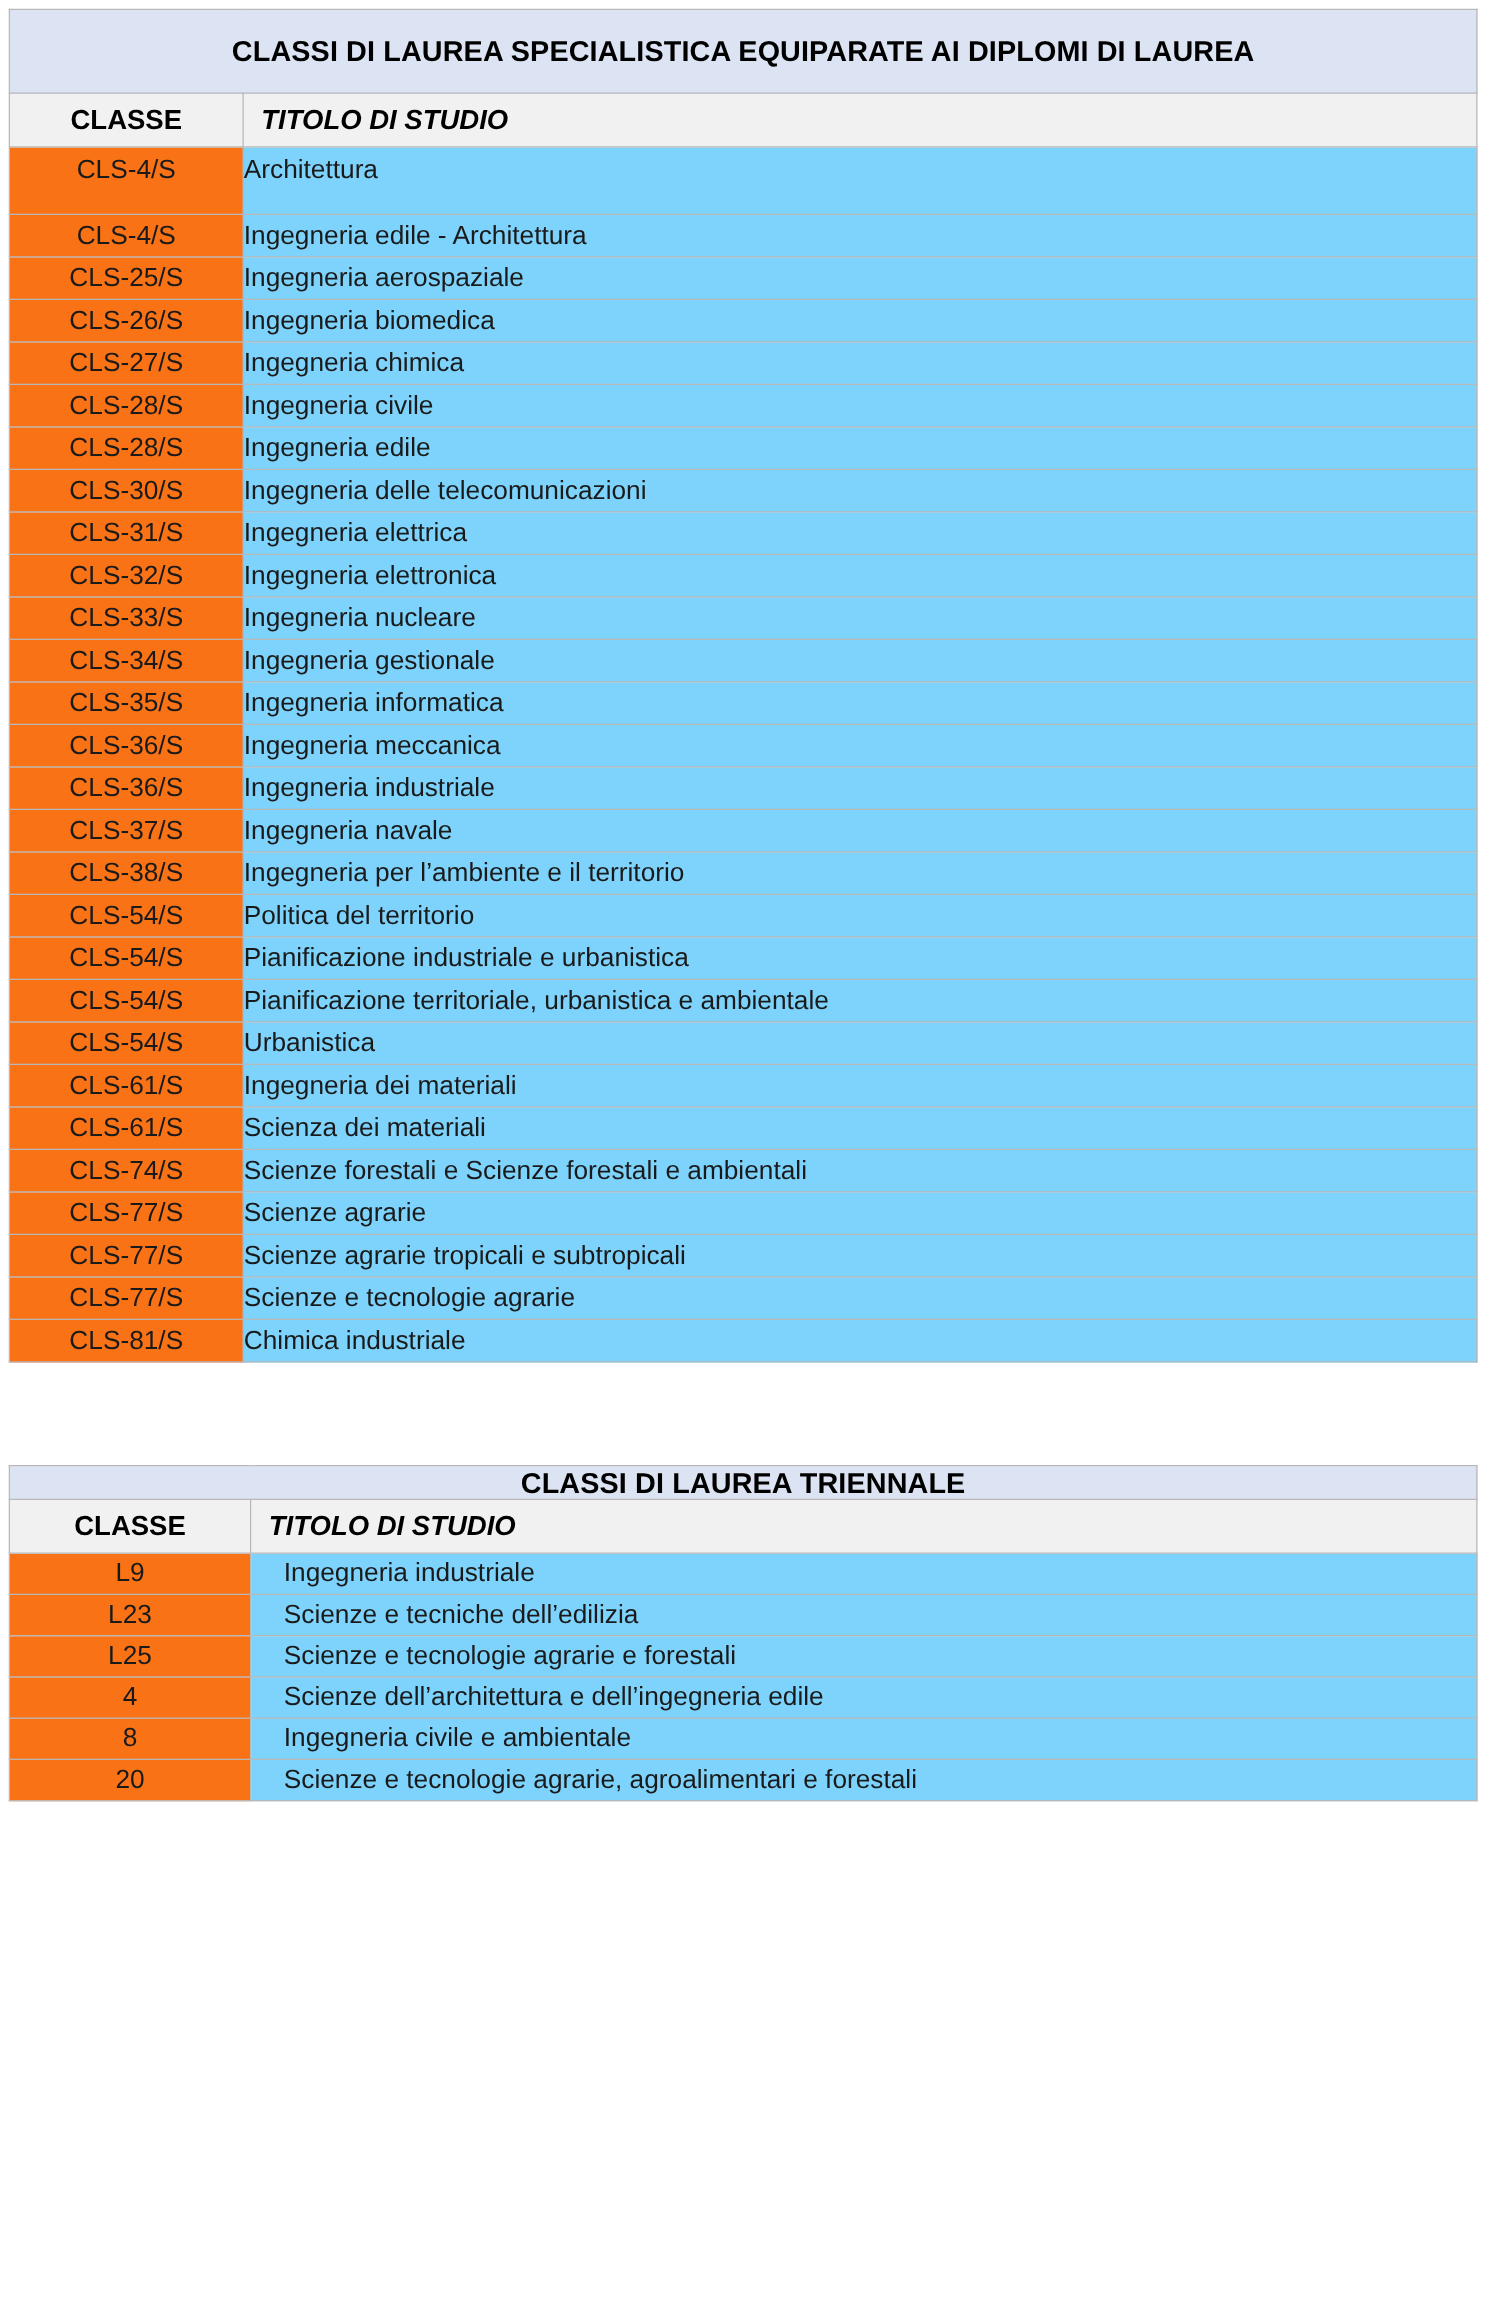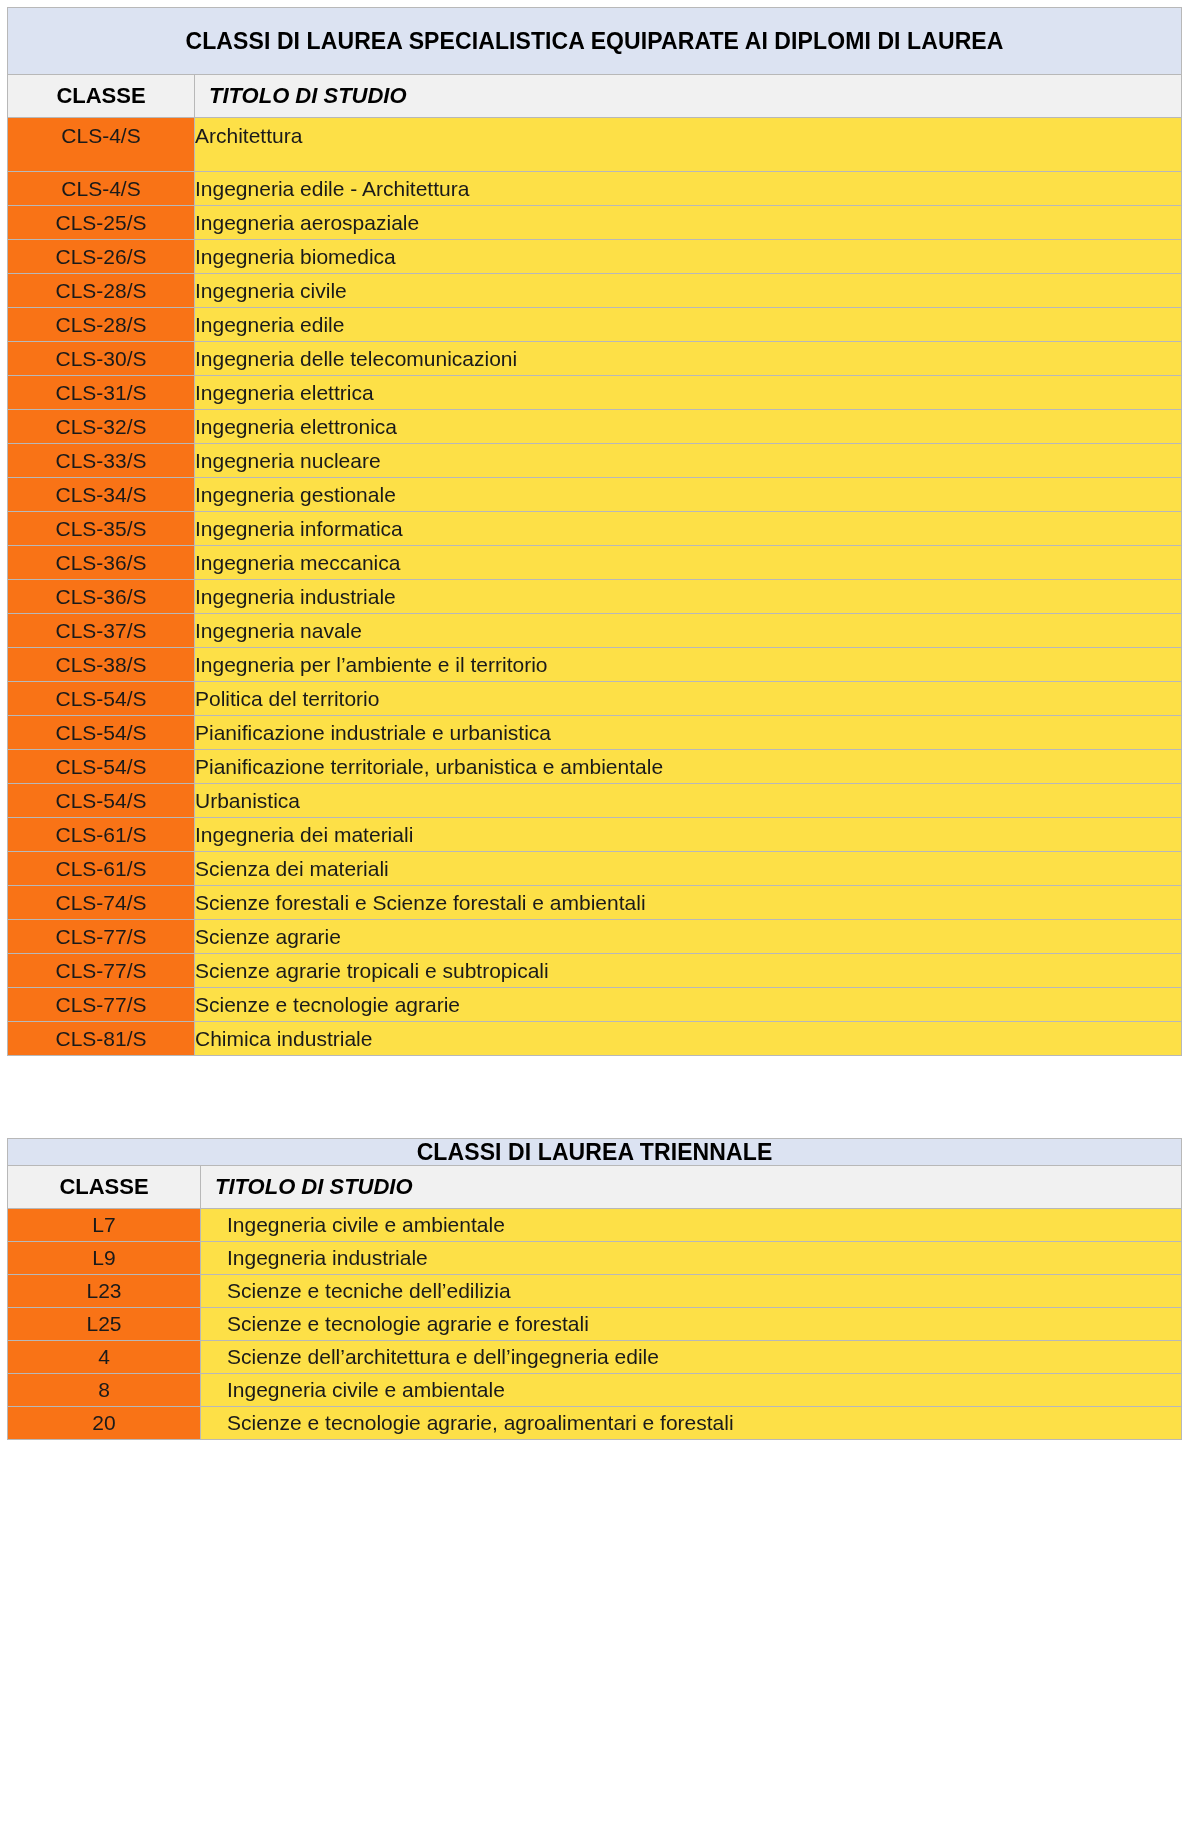--- a/index.html
+++ b/index.html
@@ -73,7 +73,7 @@
     color: #1a1a1a;
   }
   .c-titolo-cell {
-    background: #fde047;
+    background: #7dd3fc;
     text-align: left;
     font-size: 21px;
     padding-left: 12px;

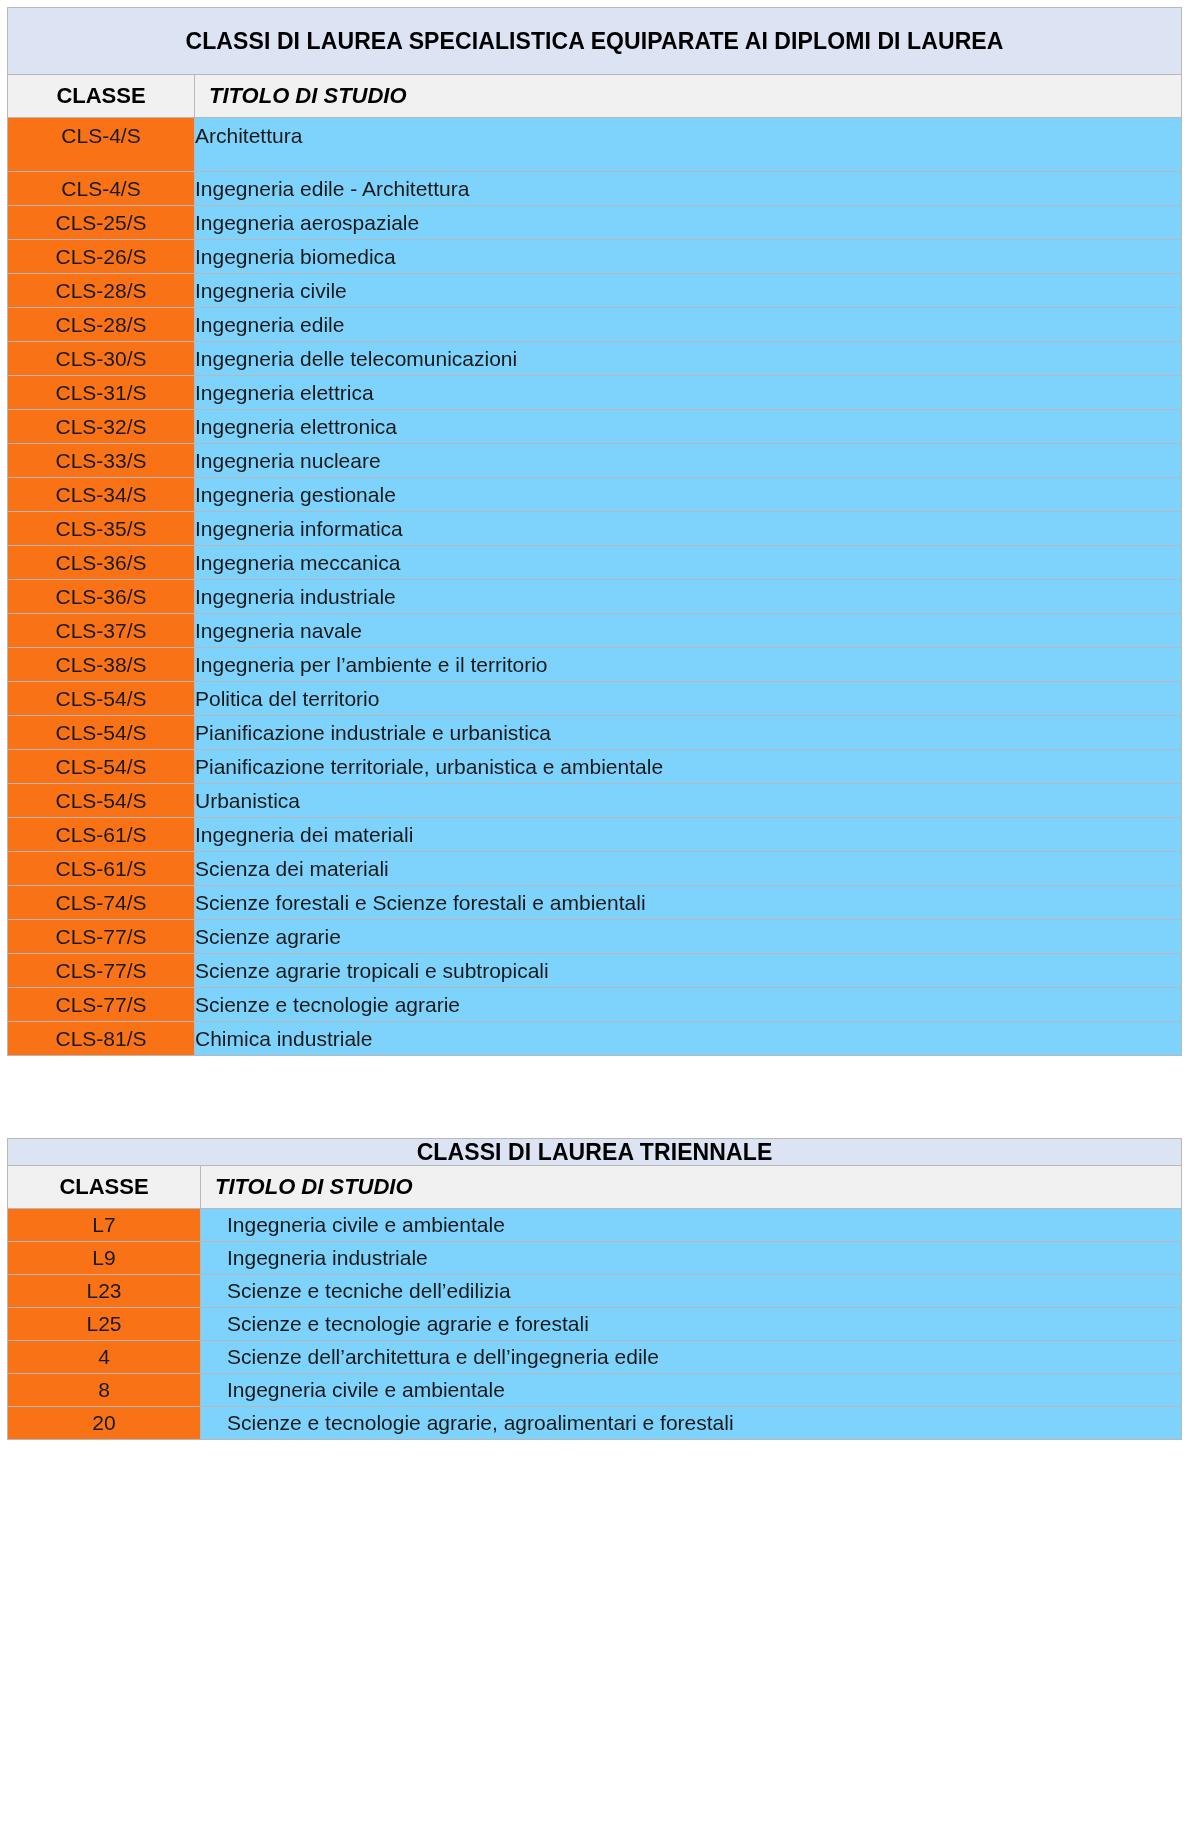--- a/index.html
+++ b/index.html
@@ -132,6 +132,10 @@
           <td class="c-titolo-cell">Ingegneria biomedica</td>
         </tr>
         <tr>
+          <td class="c-classe-cell">CLS-27/S</td>
+          <td class="c-titolo-cell">Ingegneria chimica</td>
+        </tr>
+        <tr>
           <td class="c-classe-cell">CLS-28/S</td>
           <td class="c-titolo-cell">Ingegneria civile</td>
         </tr>

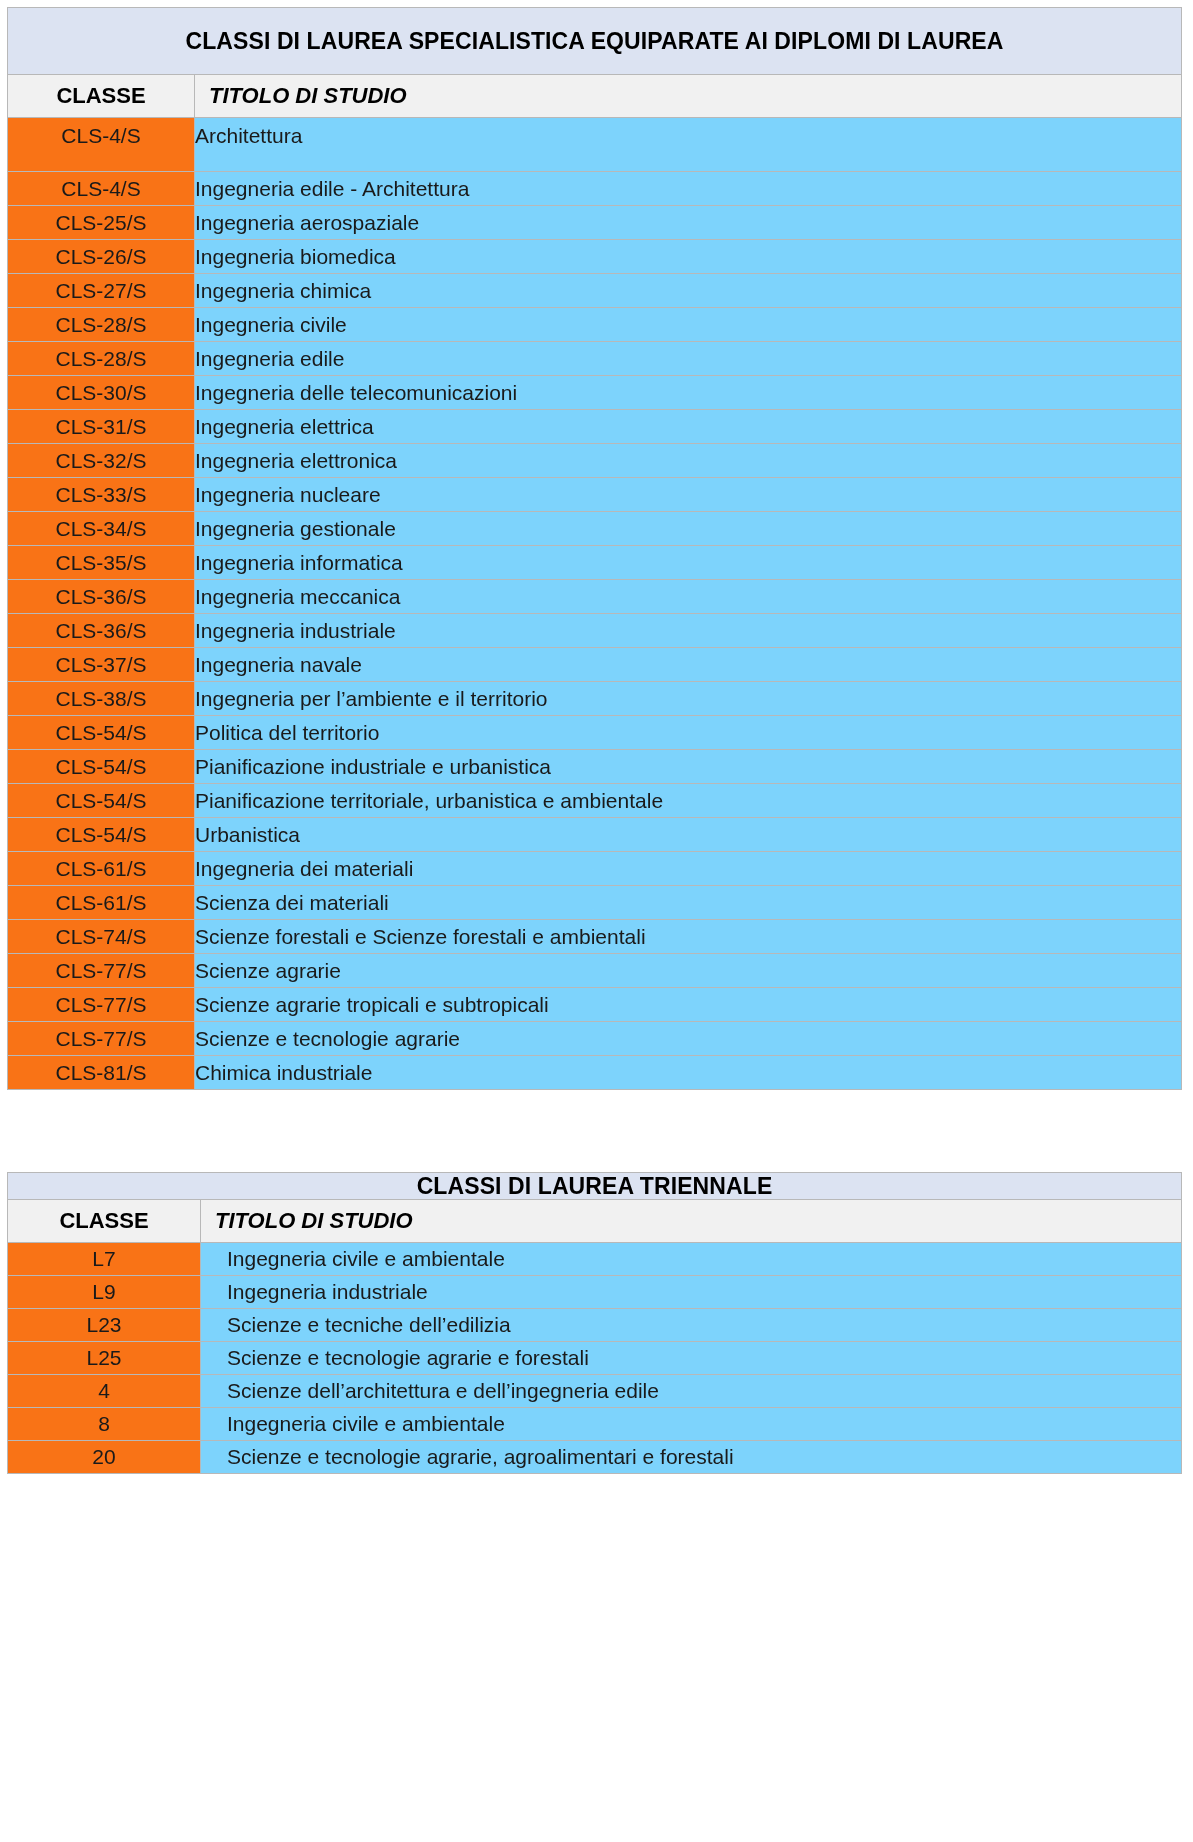--- a/index.html
+++ b/index.html
@@ -248,10 +248,6 @@
     </thead>
     <tbody id="body-triennale">
         <tr>
-          <td class="c-classe-cell">L7</td>
-          <td class="c-titolo-cell">Ingegneria civile e ambientale</td>
-        </tr>
-        <tr>
           <td class="c-classe-cell">L9</td>
           <td class="c-titolo-cell">Ingegneria industriale</td>
         </tr>

